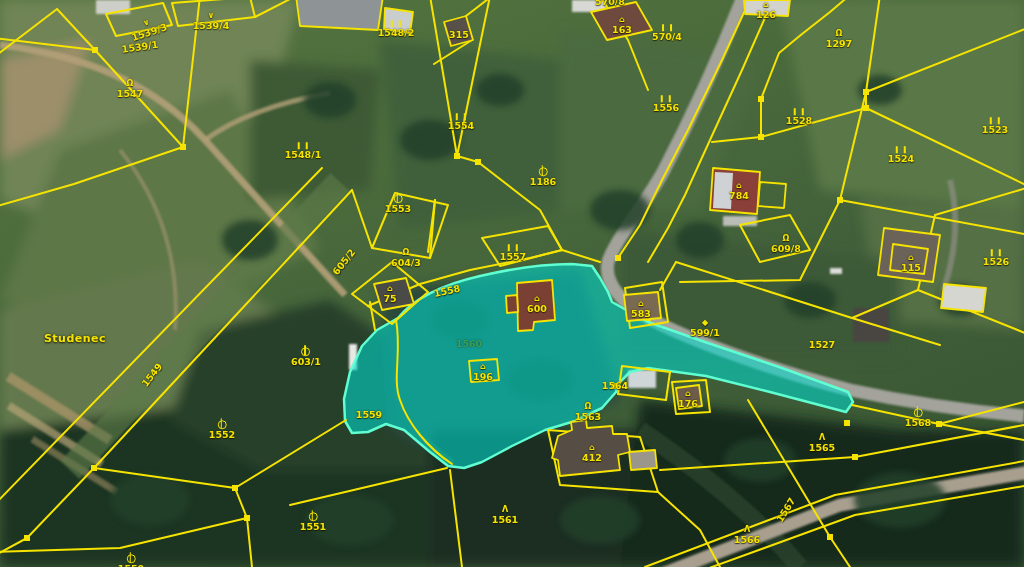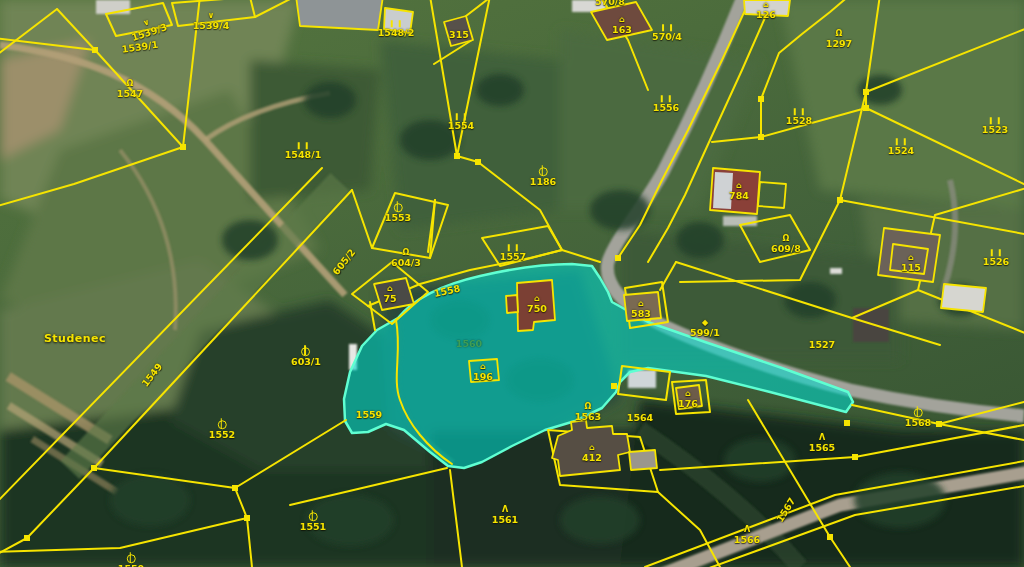--- a/index.html
+++ b/index.html
@@ -253,7 +253,7 @@
       <div class="lbl" style="left: 766px; top: 10px;"><span class="ic">⌂</span><span>126</span></div>
       <div class="lbl" style="left: 839px; top: 39px;"><span class="ic">Ω</span><span>1297</span></div>
       <div class="lbl" style="left: 799px; top: 117px;"><span class="ic ic-bars"></span><span>1528</span></div>
-      <div class="lbl" style="left: 901px; top: 147px;"><span class="ic ic-bars"></span><span>1524</span></div>
+      <div class="lbl" style="left: 901px; top: 155px;"><span class="ic ic-bars"></span><span>1524</span></div>
       <div class="lbl" style="left: 995px; top: 126px;"><span class="ic ic-bars"></span><span>1523</span></div>
       <div class="lbl" style="left: 739px; top: 191px;"><span class="ic">⌂</span><span>784</span></div>
       <div class="lbl" style="left: 786px; top: 244px;"><span class="ic">Ω</span><span>609/8</span></div>

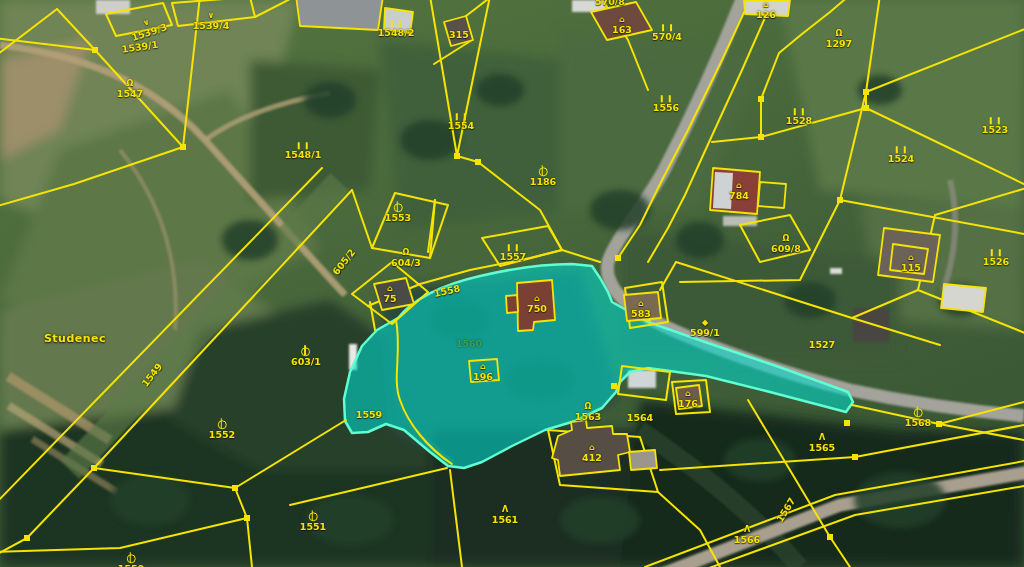--- a/index.html
+++ b/index.html
@@ -238,7 +238,7 @@
       <div class="lbl" style="left: 459px; top: 35px;"><span>315</span></div>
       <div class="lbl lbl-line" style="left: 152px; top: 375px; transform: translate(-50%, -50%) rotate(-52deg);"><span>1549</span></div>
       <div class="lbl lbl-place" style="left: 75px; top: 338px;"><span>Studenec</span></div>
-      <div class="lbl" style="left: 398px; top: 213px;"><span class="ic ic-circle"></span><span>1553</span></div>
+      <div class="lbl" style="left: 398px; top: 204px;"><span class="ic ic-circle"></span><span>1553</span></div>
       <div class="lbl lbl-line" style="left: 344px; top: 262px; transform: translate(-50%, -50%) rotate(-52deg);"><span>605/2</span></div>
       <div class="lbl" style="left: 406px; top: 258px;"><span class="ic">Ω</span><span>604/3</span></div>
       <div class="lbl" style="left: 390px; top: 294px;"><span class="ic">⌂</span><span>75</span></div>

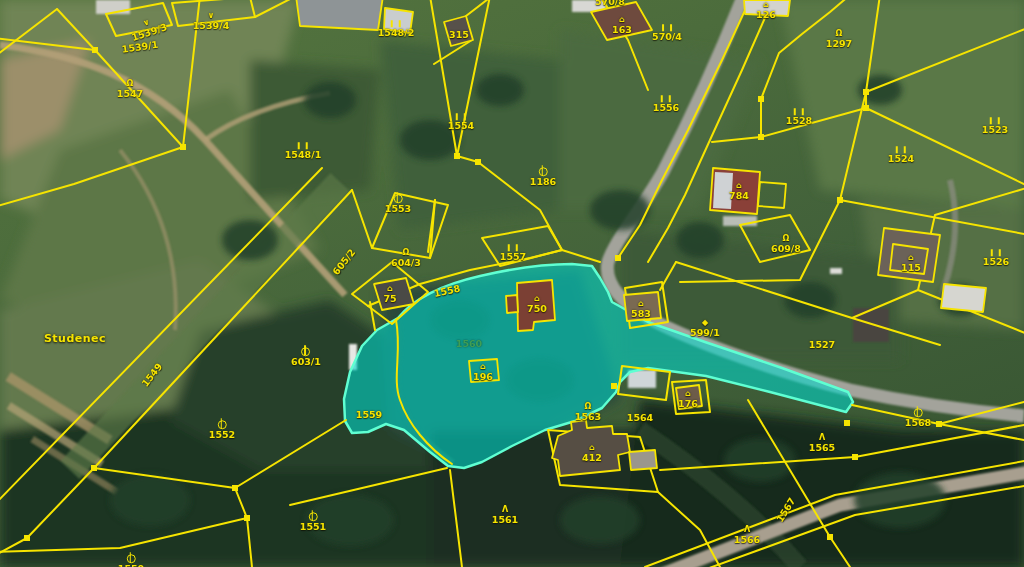--- a/index.html
+++ b/index.html
@@ -262,7 +262,7 @@
       <div class="lbl" style="left: 911px; top: 263px;"><span class="ic">⌂</span><span>115</span></div>
       <div class="lbl" style="left: 996px; top: 258px;"><span class="ic ic-bars"></span><span>1526</span></div>
       <div class="lbl" style="left: 641px; top: 309px;"><span class="ic">⌂</span><span>583</span></div>
-      <div class="lbl" style="left: 537px; top: 304px;"><span class="ic">⌂</span><span>750</span></div>
+      <div class="lbl" style="left: 537px; top: 304px;"><span class="ic">⌂</span><span>600</span></div>
       <div class="lbl" style="left: 483px; top: 372px;"><span class="ic">⌂</span><span>196</span></div>
       <div class="lbl lbl-highlight" style="left: 469px; top: 344px;"><span>1560</span></div>
       <div class="lbl" style="left: 369px; top: 415px;"><span>1559</span></div>

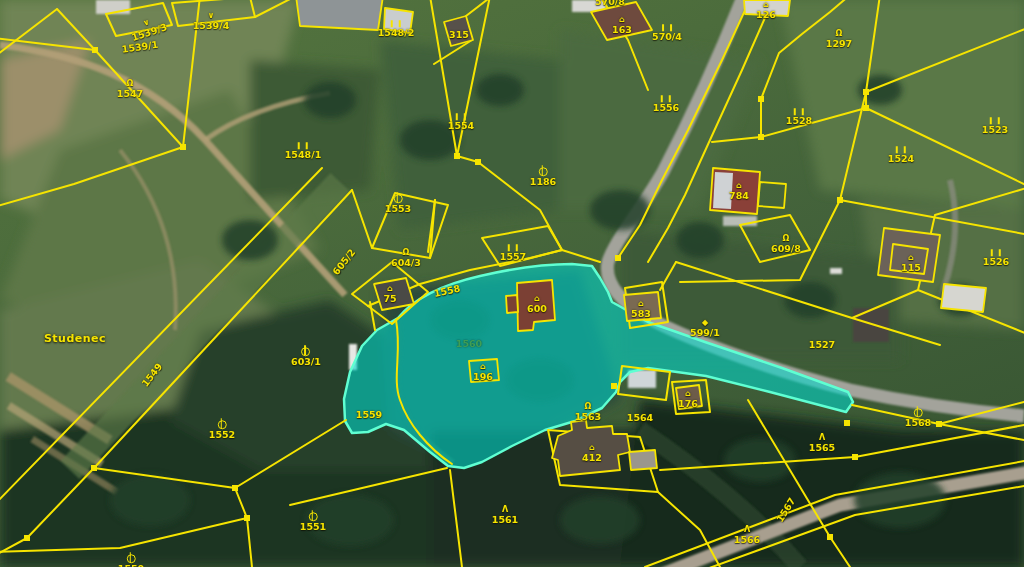--- a/index.html
+++ b/index.html
@@ -273,7 +273,7 @@
       <div class="lbl" style="left: 505px; top: 515px;"><span class="ic">Λ</span><span>1561</span></div>
       <div class="lbl" style="left: 588px; top: 412px;"><span class="ic">Ω</span><span>1563</span></div>
       <div class="lbl" style="left: 592px; top: 453px;"><span class="ic">⌂</span><span>412</span></div>
-      <div class="lbl" style="left: 640px; top: 386px; margin-top: 32px;"><span>1564</span></div>
+      <div class="lbl" style="left: 615px; top: 386px;"><span>1564</span></div>
       <div class="lbl" style="left: 688px; top: 399px;"><span class="ic">⌂</span><span>176</span></div>
       <div class="lbl" style="left: 747px; top: 535px;"><span class="ic">Λ</span><span>1566</span></div>
       <div class="lbl lbl-line" style="left: 786px; top: 510px; transform: translate(-50%, -50%) rotate(-58deg);"><span>1567</span></div>

